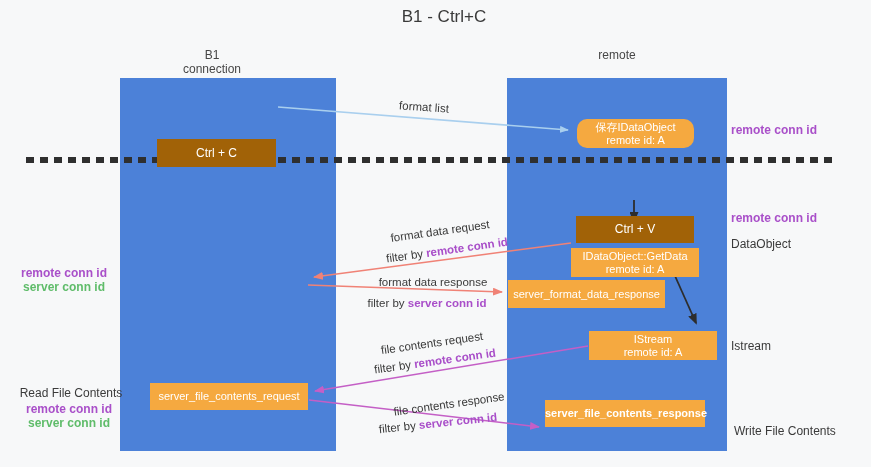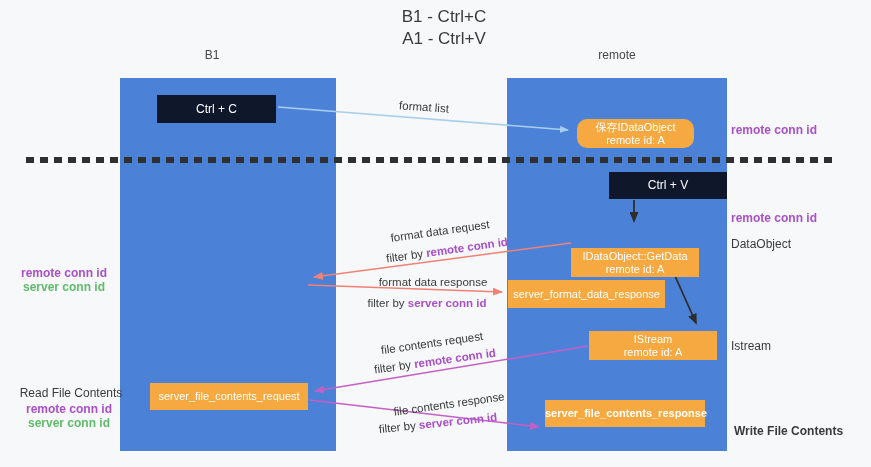--- a/index.html
+++ b/index.html
@@ -48,7 +48,6 @@
 
   <div class="title">
     <div>B1 - Ctrl+C</div>
-    <div>A1 - Ctrl+V</div>
   </div>
 
   <div class="lane-header" style="left:152px;">

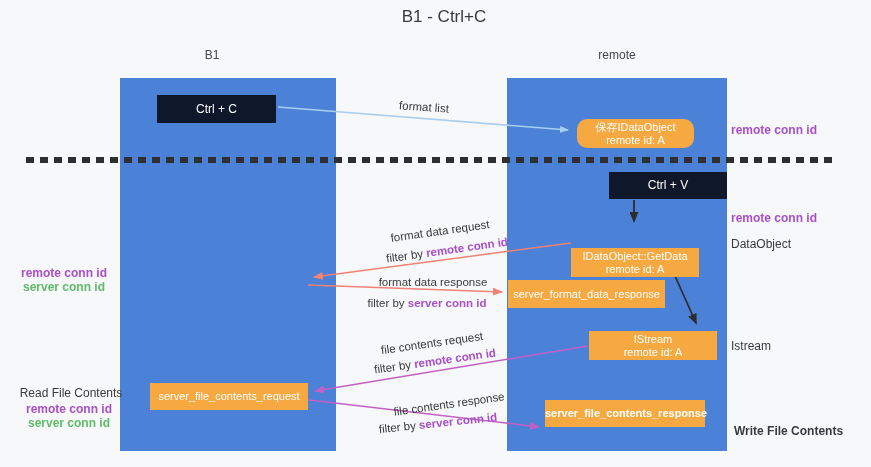--- a/index.html
+++ b/index.html
@@ -52,6 +52,7 @@
 
   <div class="lane-header" style="left:152px;">
     <div>B1</div>
+    <div>connection</div>
   </div>
   <div class="lane-header" style="left:557px;">
     <div>remote</div>

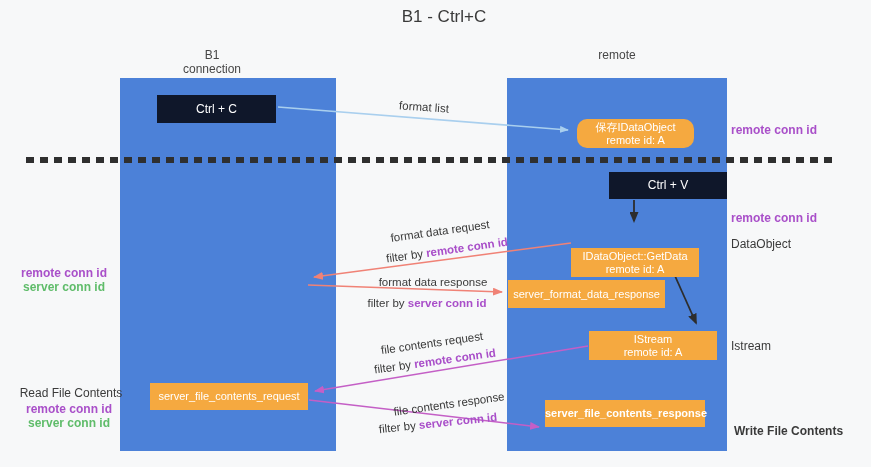--- a/index.html
+++ b/index.html
@@ -23,7 +23,7 @@
     color:#fff;text-align:center;font-size:11px;line-height:13px;white-space:nowrap;
   }
   .node.orange{background:#f5a940;}
-  .node.green{background:#0f172a;font-size:12px;}
+  .node.green{background:#a16207;font-size:12px;margin-top:44px;}
   .side-label{position:absolute;font-size:12px;color:#3a3a3a;white-space:nowrap;}
   .stack{text-align:center;line-height:14px;}
   .purple{color:#a94fc9;font-weight:bold;}

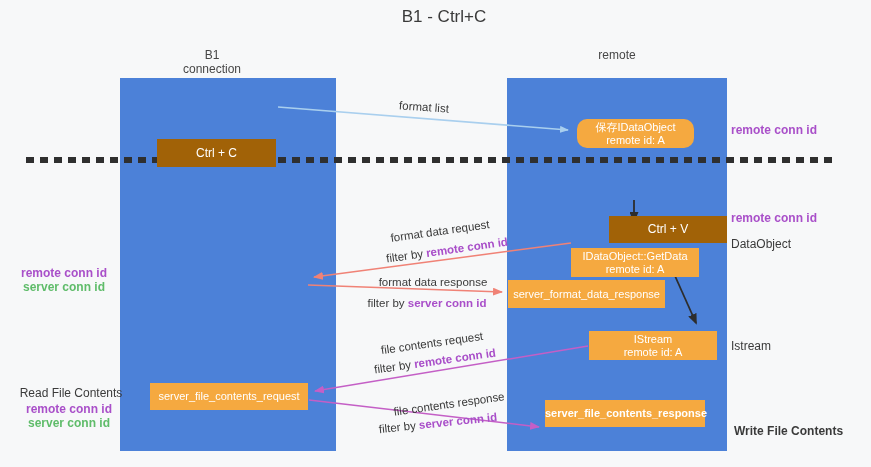--- a/index.html
+++ b/index.html
@@ -96,7 +96,7 @@
     <div>remote id: A</div>
   </div>
 
-  <div class="node green" style="left:609px;top:172px;width:118px;height:27px;">
+  <div class="node green" style="left:576px;top:172px;width:118px;height:27px;">
     <div>Ctrl + V</div>
   </div>
 

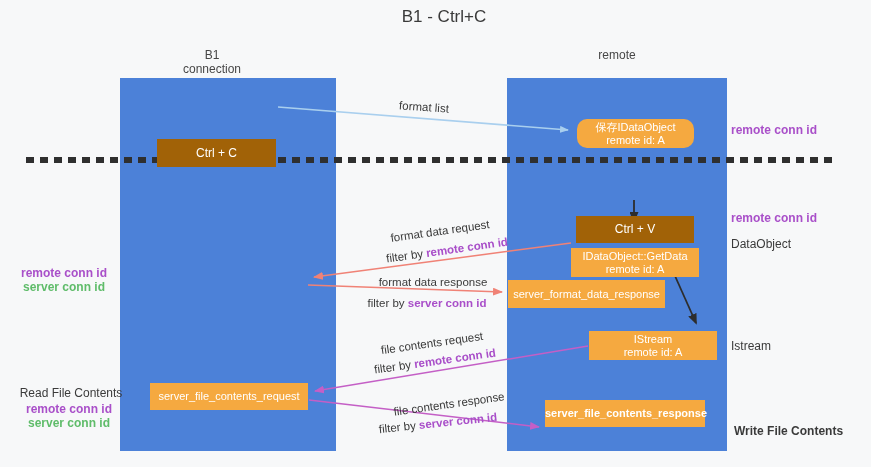--- a/index.html
+++ b/index.html
@@ -141,7 +141,7 @@
   <div class="side-label purple" style="left:731px;top:211px;">remote conn id</div>
   <div class="side-label" style="left:731px;top:237px;">DataObject</div>
   <div class="side-label" style="left:731px;top:339px;">Istream</div>
-  <div class="side-label" style="left:734px;top:424px;font-weight:bold;">Write File Contents</div>
+  <div class="side-label" style="left:734px;top:424px;">Write File Contents</div>
 
   <div class="side-label stack" style="left:14px;top:266px;width:100px;">
     <div class="purple">remote conn id</div>

